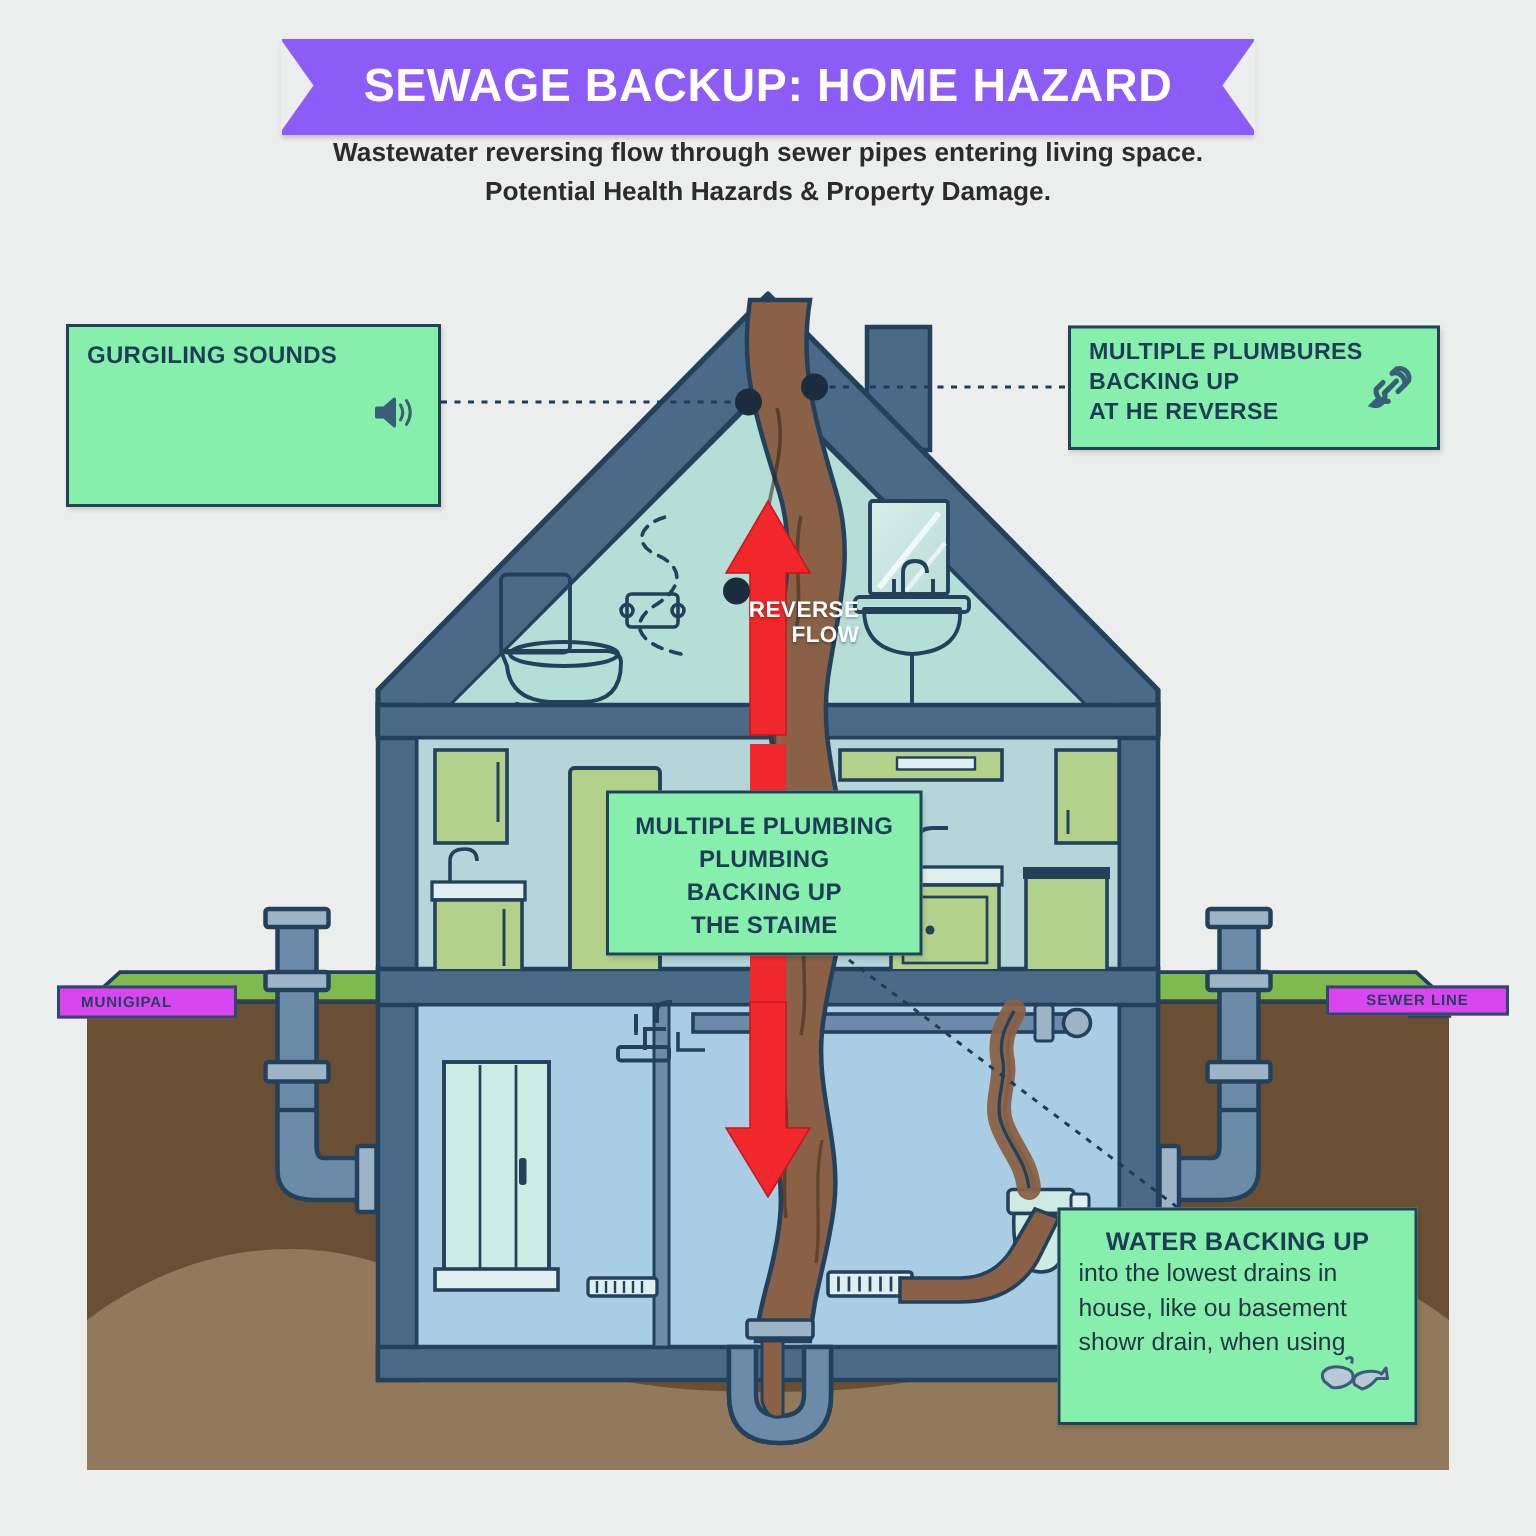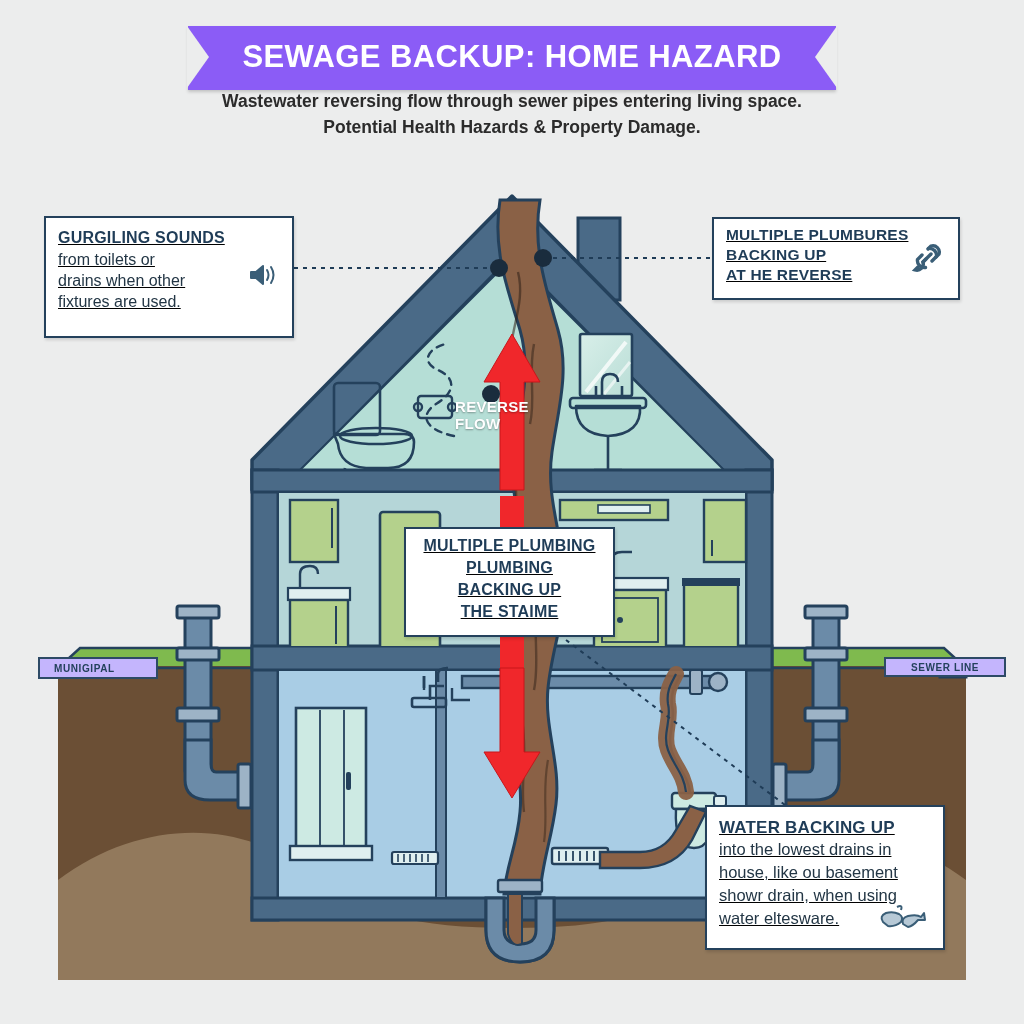--- a/index.html
+++ b/index.html
@@ -46,12 +46,11 @@
   
   .callout{
     position:absolute;
-    background:#ffffff;
+    background:#86efac;
     border:2px solid #24415c;
     box-shadow:1px 2px 3px rgba(0,0,0,.14);
     box-sizing:border-box;
     padding:10px 12px;
-    text-decoration:underline;
   }
   .callout .hd{
     color:#1f3c57;font-weight:bold;font-size:16.5px;line-height:20px;

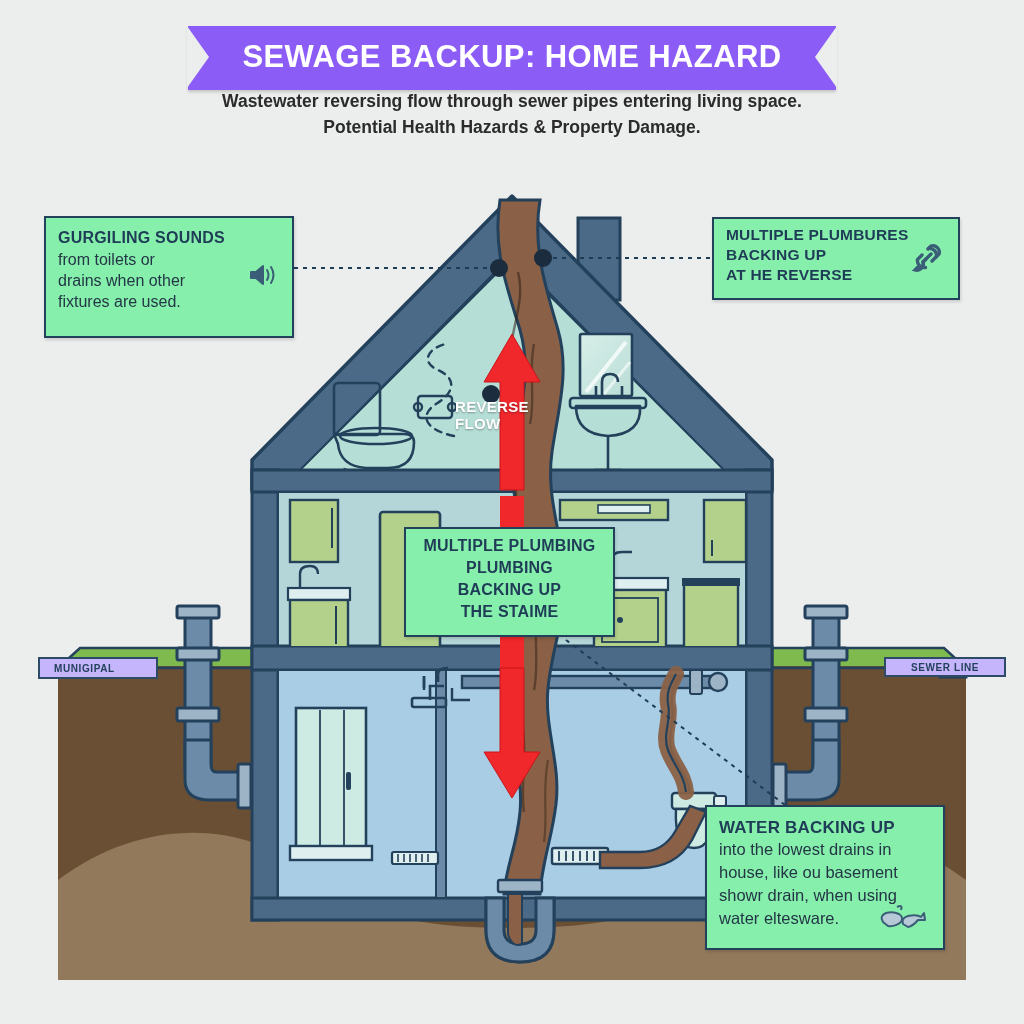--- a/index.html
+++ b/index.html
@@ -370,11 +370,6 @@
 
   <div class="callout c-gurgle">
     <div class="hd">GURGILING SOUNDS</div>
-    <div class="bd">
-      <div>from toilets or</div>
-      <div>drains when other</div>
-      <div>fixtures are used.</div>
-    </div>
     <span class="ico speaker">
       <svg width="30" height="26" viewBox="0 0 30 26" fill="none" stroke="#3a5e77" stroke-width="2">
         <path d="M3,10 L8,10 L15,4 L15,22 L8,16 L3,16 Z" fill="#3a5e77" stroke-linejoin="round"></path>

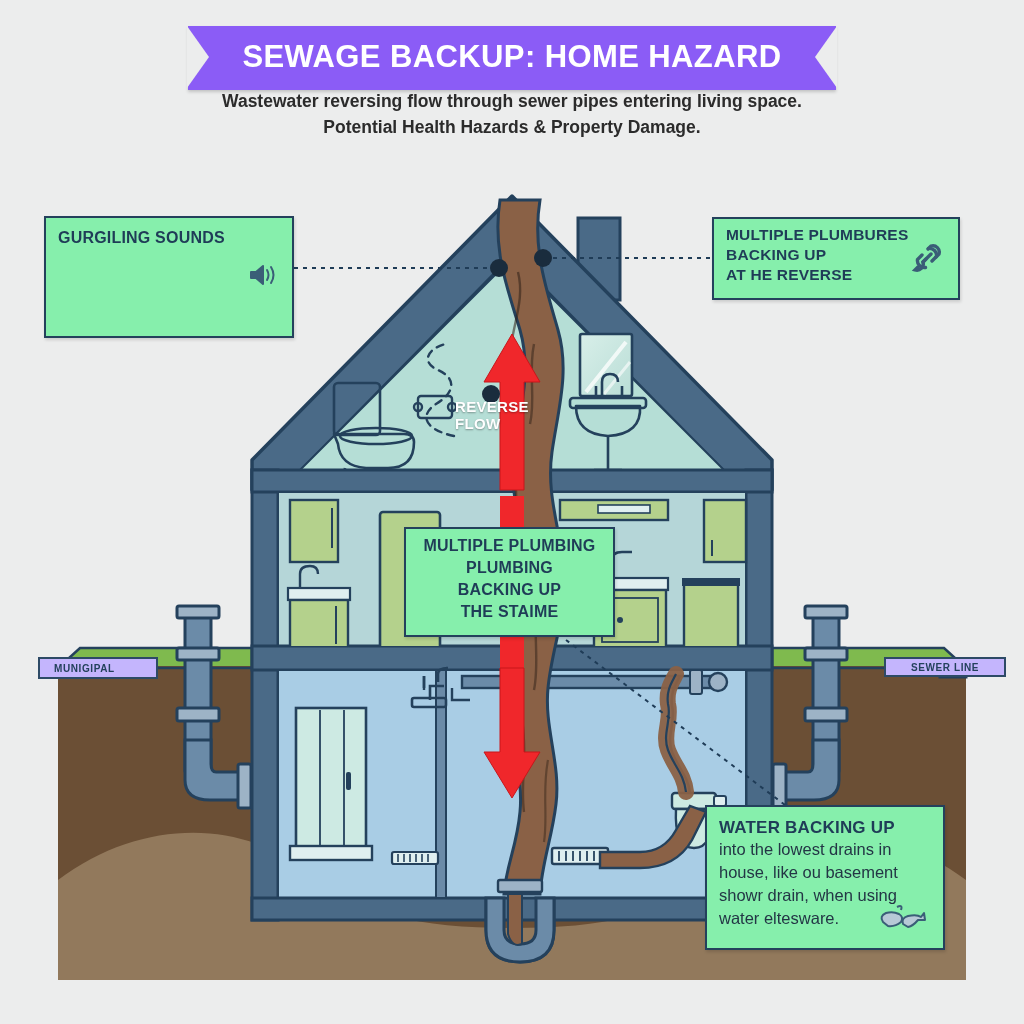--- a/index.html
+++ b/index.html
@@ -92,7 +92,7 @@
 
   .flow-label{
     position:absolute;left:455px;top:398px;width:118px;
-    text-align:left;color:#ffffff;font-weight:bold;font-size:15px;
+    text-align:right;color:#ffffff;font-weight:bold;font-size:15px;
     line-height:17px;letter-spacing:.3px;
     text-shadow:0 1px 2px rgba(0,0,0,.35);
     pointer-events:none;

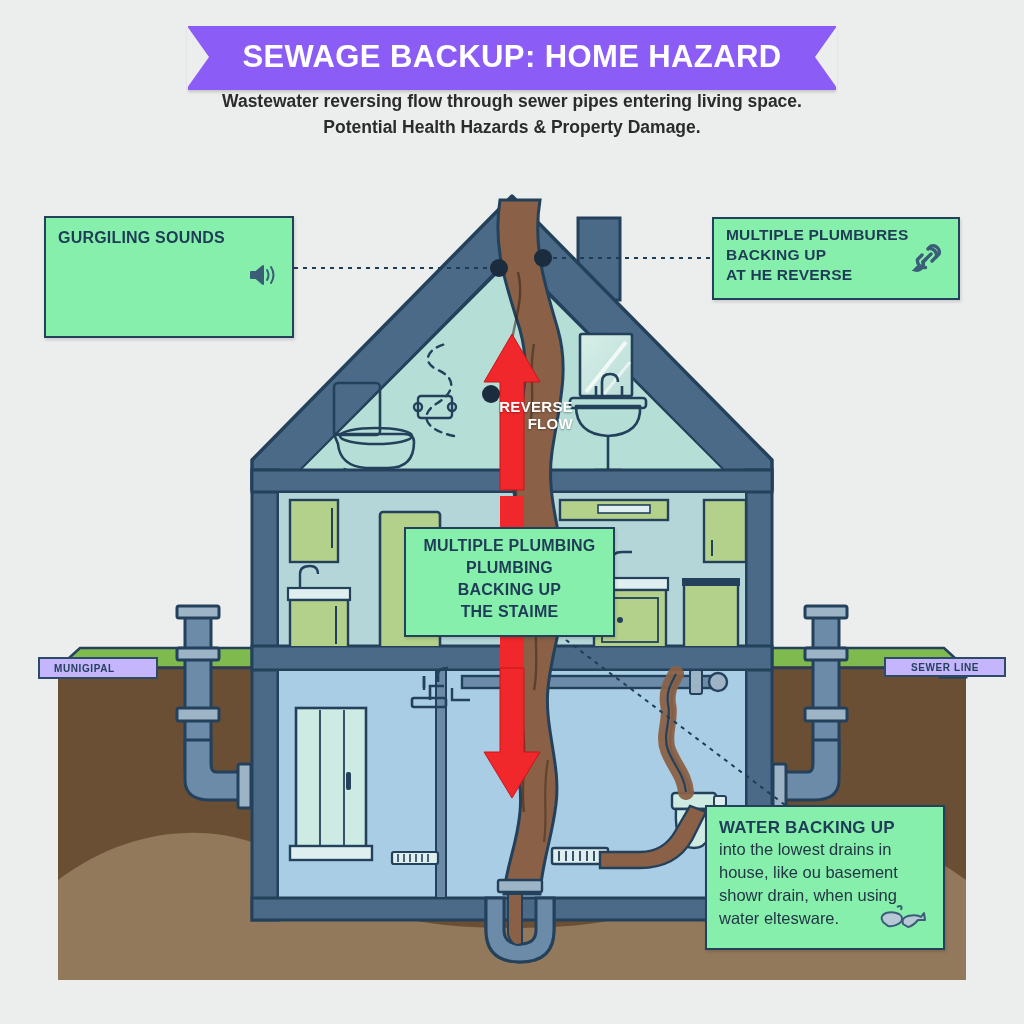--- a/index.html
+++ b/index.html
@@ -66,7 +66,7 @@
   .callout.c-multi .hd{font-size:15.5px;line-height:20px;}
   .callout.c-center{
     left:404px;top:527px;width:211px;height:110px;
-    display:flex;align-items:flex-start;justify-content:center;text-align:center;
+    display:flex;align-items:flex-end;justify-content:center;text-align:center;
     padding:6px 8px;
   }
   .callout.c-center .hd{font-size:16px;line-height:22px;}

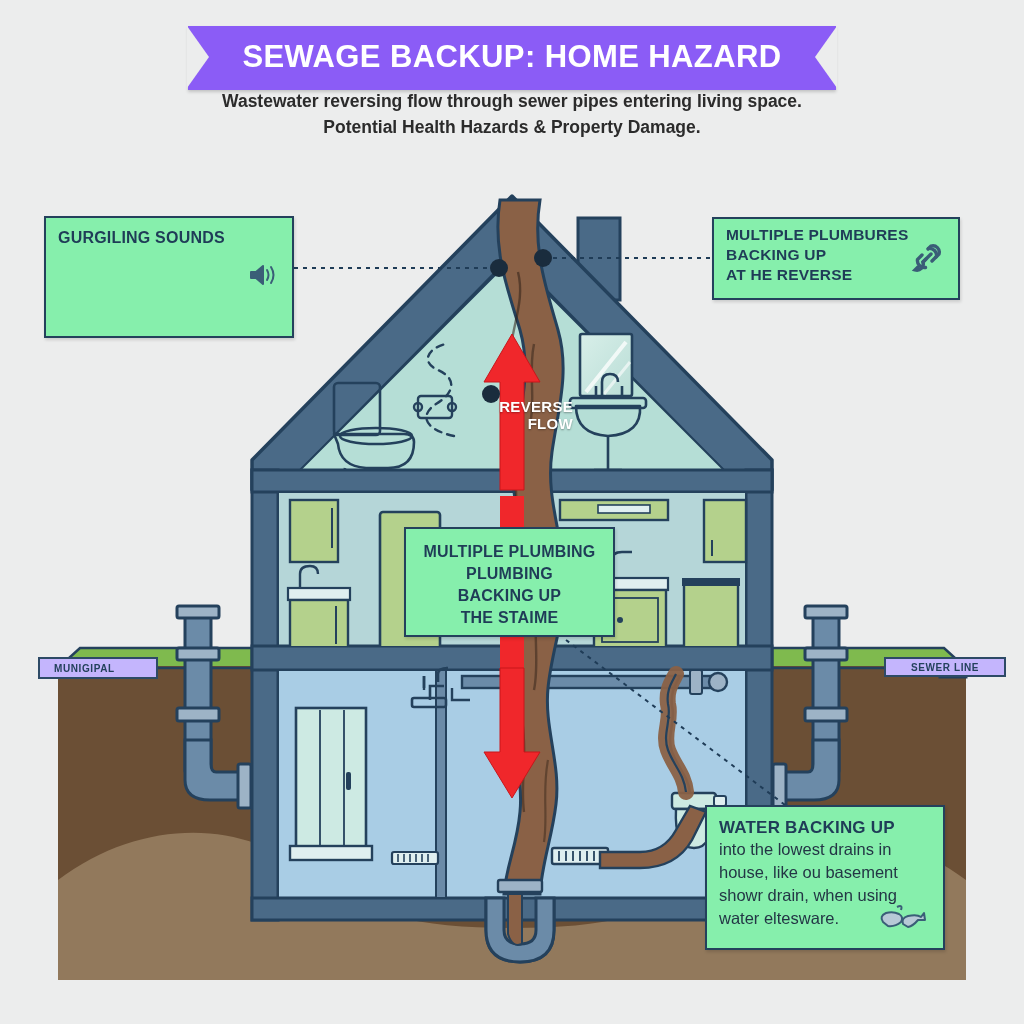--- a/index.html
+++ b/index.html
@@ -82,7 +82,7 @@
   
   .pipe-label{
     position:absolute;box-sizing:border-box;
-    background:#c4b5fd;border:2px solid #2d4a66;
+    background:#d946ef;border:2px solid #2d4a66;
     color:#24415c;font-size:10px;font-weight:bold;letter-spacing:.6px;
     display:flex;align-items:center;
     padding-left:14px;

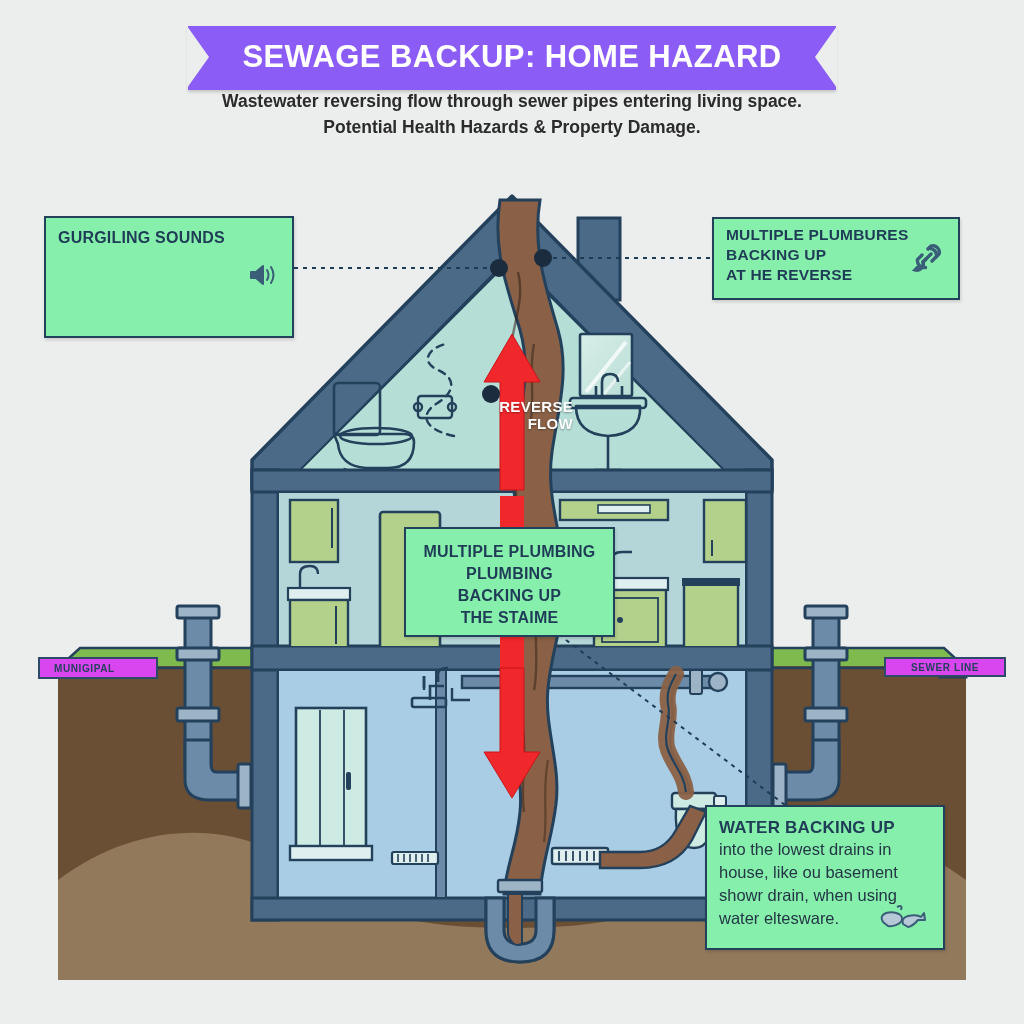--- a/index.html
+++ b/index.html
@@ -71,7 +71,7 @@
   }
   .callout.c-center .hd{font-size:16px;line-height:22px;}
   .callout.c-water{left:705px;top:805px;width:240px;height:145px;padding:11px 12px;}
-  .callout.c-water .hd{font-size:17px;}
+  .callout.c-water .hd{font-size:17px;text-align:center;}
   .callout.c-water .bd{font-size:16.5px;line-height:23px;}
 
   .ico{position:absolute;color:#3a5e77;}

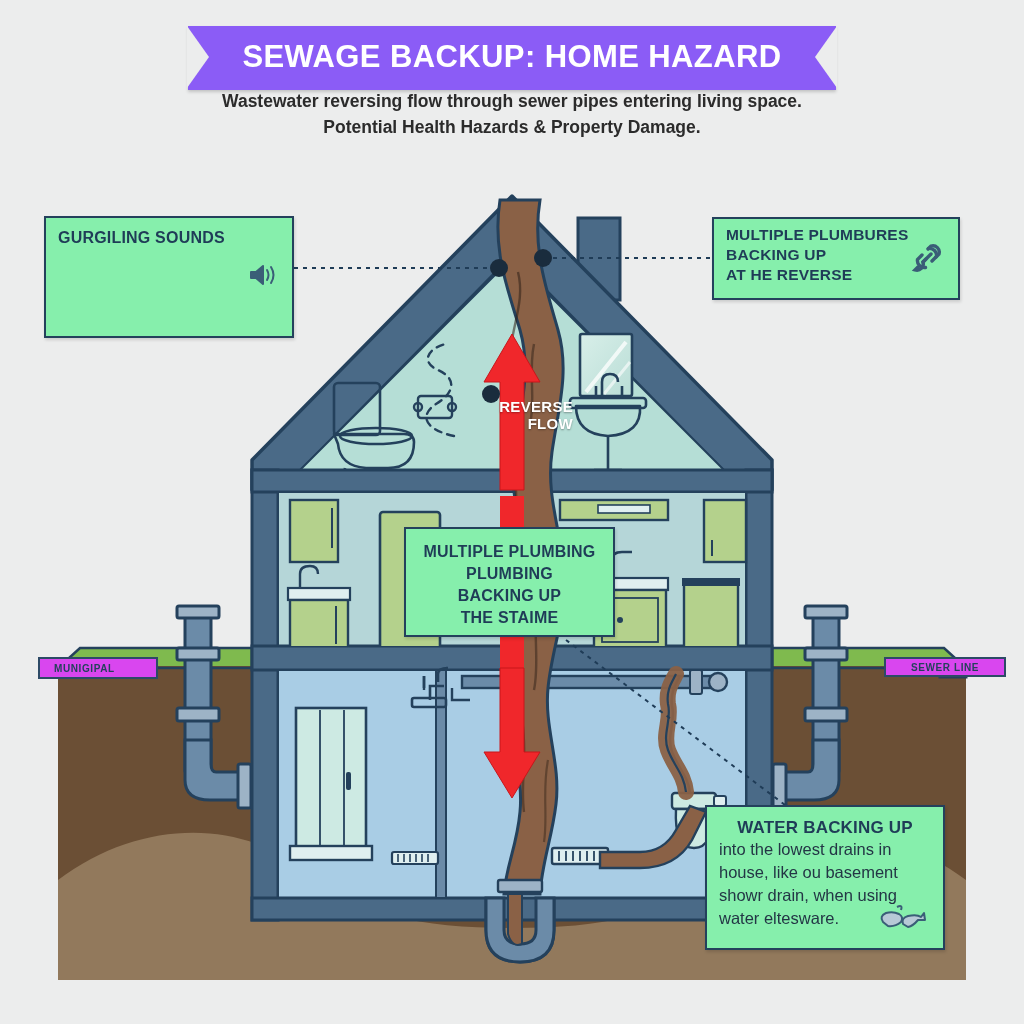--- a/index.html
+++ b/index.html
@@ -413,7 +413,6 @@
       <div>into the lowest drains in</div>
       <div>house, like ou basement</div>
       <div>showr drain, when using</div>
-      <div>water eltesware.</div>
     </div>
     <span class="ico puddle">
       <svg width="52" height="34" viewBox="0 0 52 34" fill="#b7c9d6" stroke="#3a5e77" stroke-width="2" stroke-linejoin="round">

